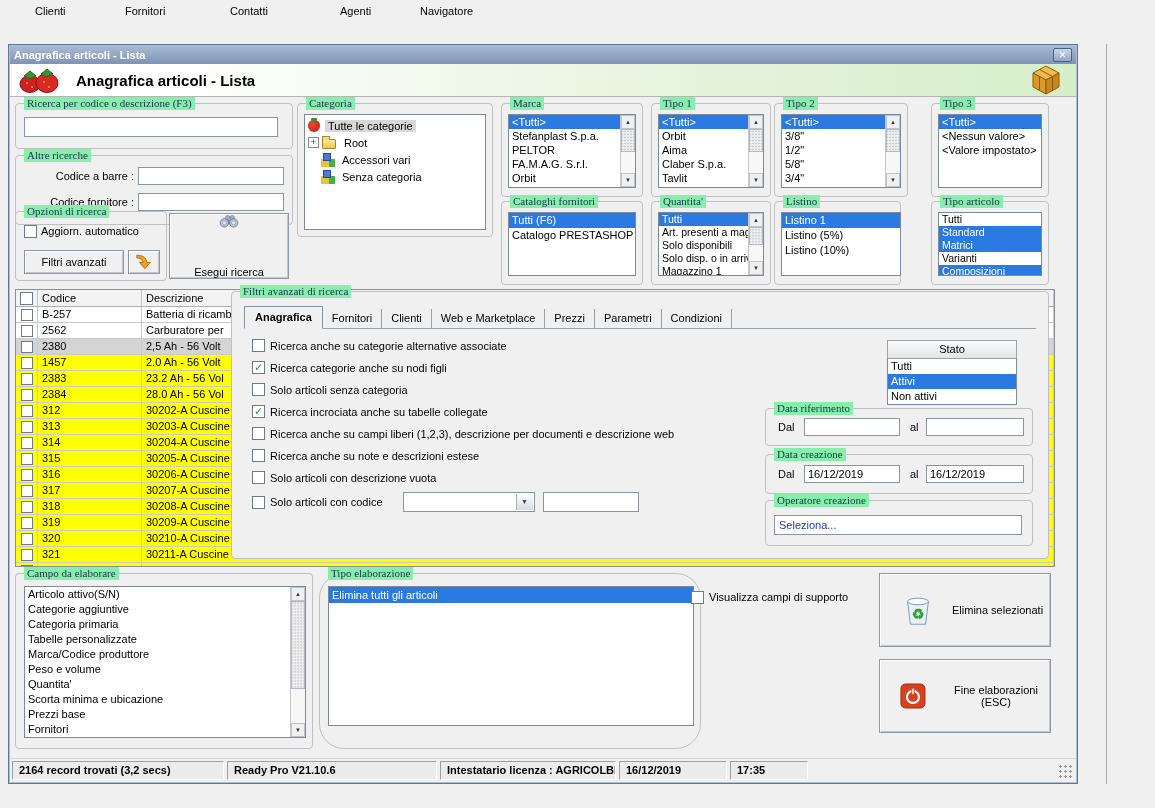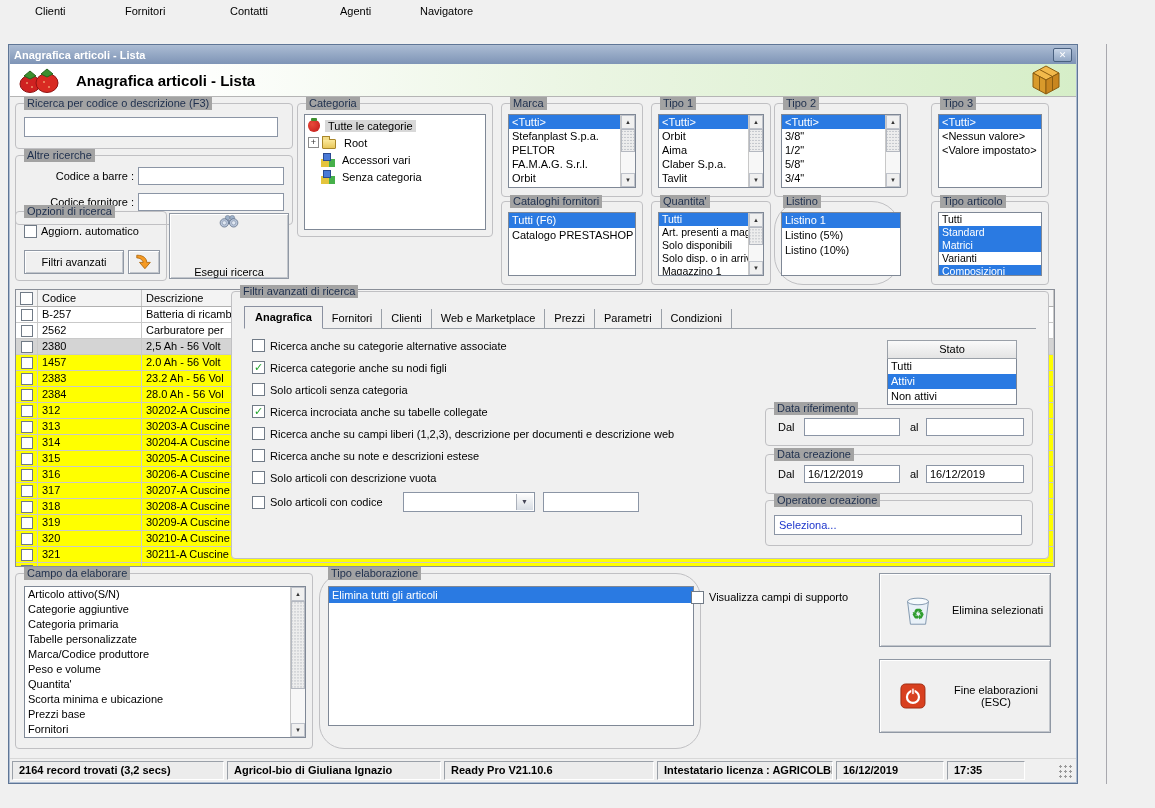--- a/index.html
+++ b/index.html
@@ -29,7 +29,7 @@
 
 
 .gb{position:absolute;border:1px solid #c0c0c3;border-radius:4px;}
-.gbl{position:absolute;top:-7px;left:8px;background:#a3a3a3;padding:0 3px;font-size:11px;line-height:13px;color:#1e2f4d;white-space:nowrap;}
+.gbl{position:absolute;top:-7px;left:8px;background:#86efac;padding:0 3px;font-size:11px;line-height:13px;color:#1e2f4d;white-space:nowrap;font-family:Liberation Serif, serif;}
 .txt{position:absolute;border:1px solid #8b95a5;background:#fff;font:11px "Liberation Sans","DejaVu Sans",sans-serif;padding:0 3px;}
 .flabel{position:absolute;font-size:11px;line-height:18px;white-space:nowrap;}
 .cb{display:inline-block;flex:none;width:13px;height:13px;background:#fff;border:1px solid #707a86;text-align:center;line-height:11px;font-size:11px;color:#1fa428;font-weight:bold;}

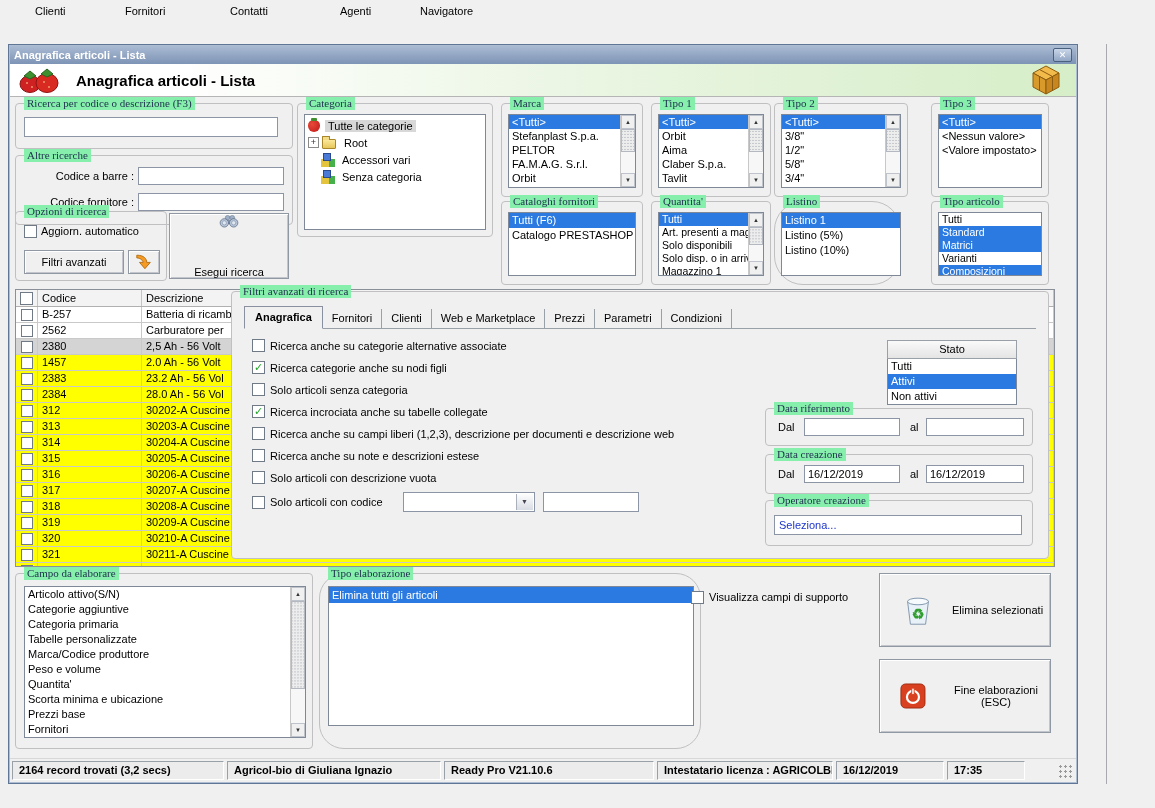--- a/index.html
+++ b/index.html
@@ -311,7 +311,7 @@
     </div>
   </div>
 
-  <div class="gb" style="left:765px;top:156px;width:127px;height:84px;border-radius:29px;">
+  <div class="gb" style="left:765px;top:156px;width:127px;height:84px;">
     <span class="gbl">Listino</span>
     <div class="listwrap" style="left:6px;top:10px;width:120px;height:64px;">
       <div class="list r15">

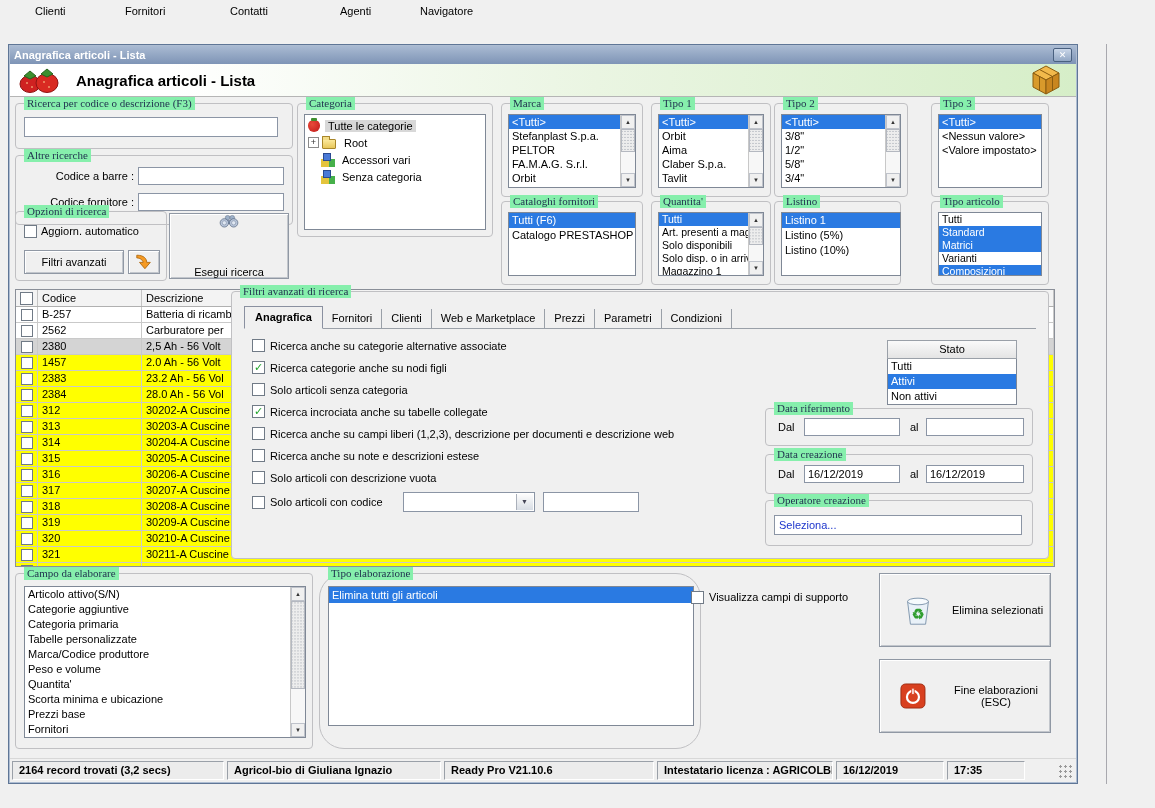--- a/index.html
+++ b/index.html
@@ -604,7 +604,6 @@
 
   <div class="statusbar">
     <div class="seg" style="width:212px;">2164 record trovati (3,2 secs)</div>
-    <div class="seg" style="width:214px;">Agricol-bio di Giuliana Ignazio</div>
     <div class="seg" style="width:210px;">Ready Pro V21.10.6</div>
     <div class="seg" style="width:176px;">Intestatario licenza : AGRICOLBIO DI I</div>
     <div class="seg" style="width:108px;">16/12/2019</div>

